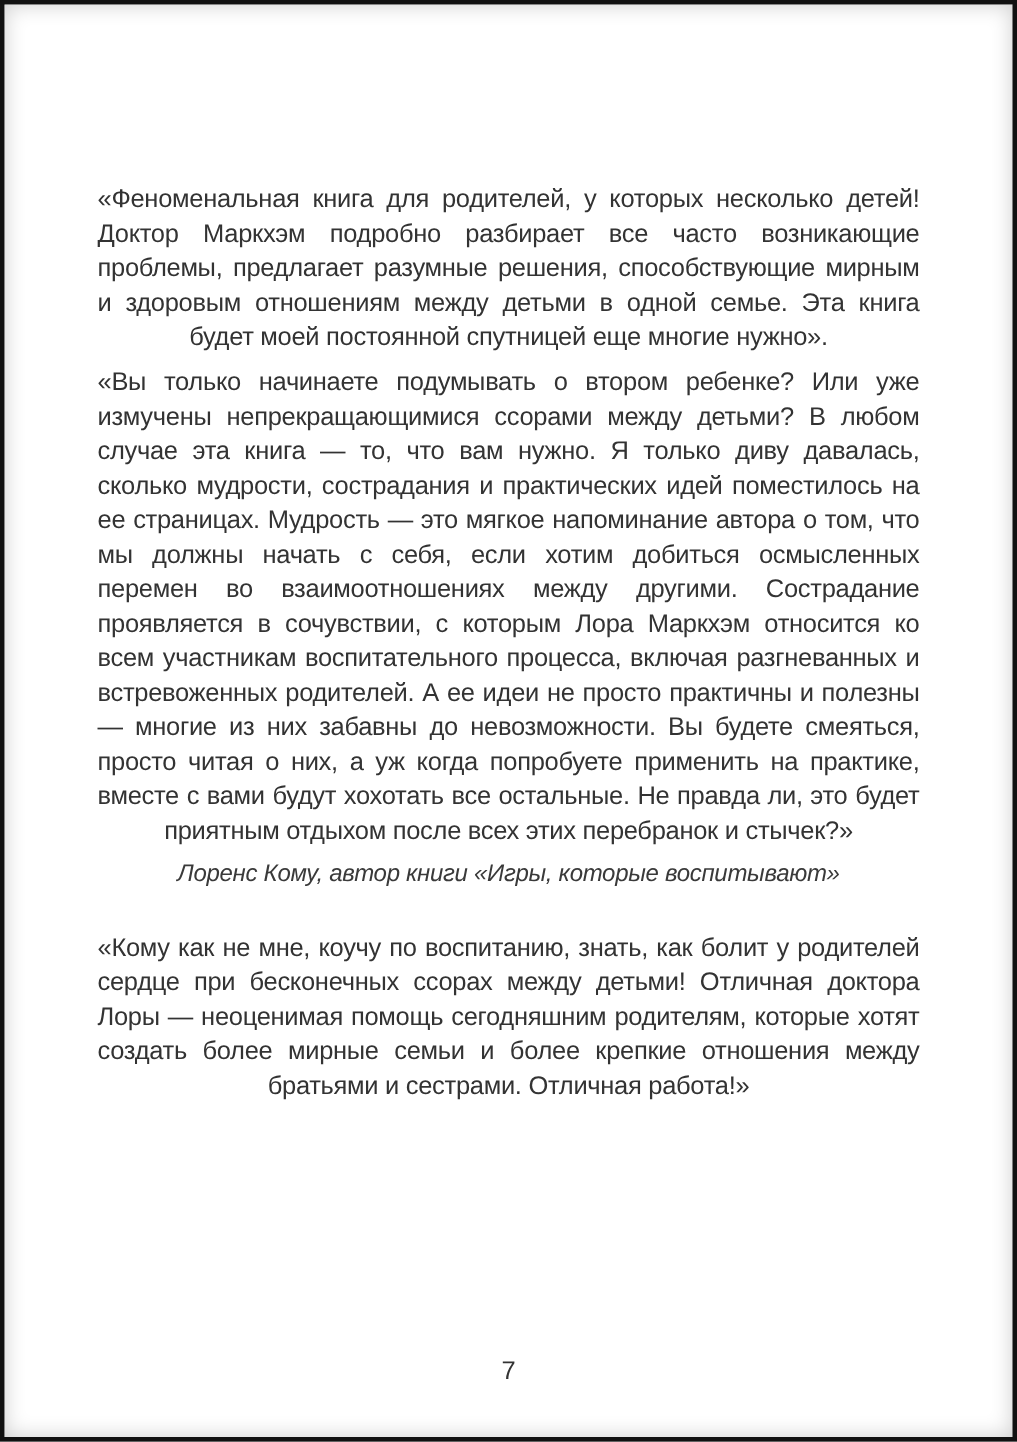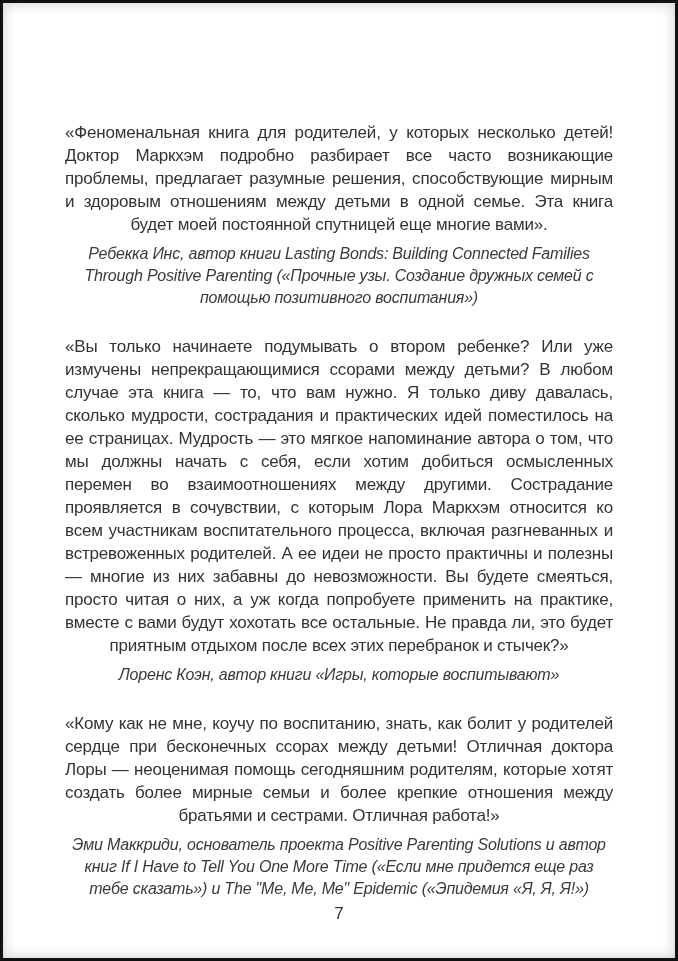--- a/index.html
+++ b/index.html
@@ -62,7 +62,7 @@
 <div class="page">
   <div class="page-inner">
 
-    <p class="quote">«Феноменальная книга для родителей, у которых несколько детей! Доктор Маркхэм подробно разбирает все часто возникающие проблемы, предлагает разумные решения, способствующие мирным и здоровым отношениям между детьми в одной семье. Эта книга будет моей постоянной спутницей еще многие вами».</p>
+    <p class="quote">«Феноменальная книга для родителей, у которых несколько детей! Доктор Маркхэм подробно разбирает все часто возникающие проблемы, предлагает разумные решения, способствующие мирным и здоровым отношениям между детьми в одной семье. Эта книга будет моей постоянной спутницей еще многие нужно».</p>
 
     <p class="attribution">Ребекка Инс, автор книги Lasting Bonds: Building Connected Families Through Positive Parenting («Прочные узы. Создание дружных семей с помощью позитивного воспитания»)</p>
 

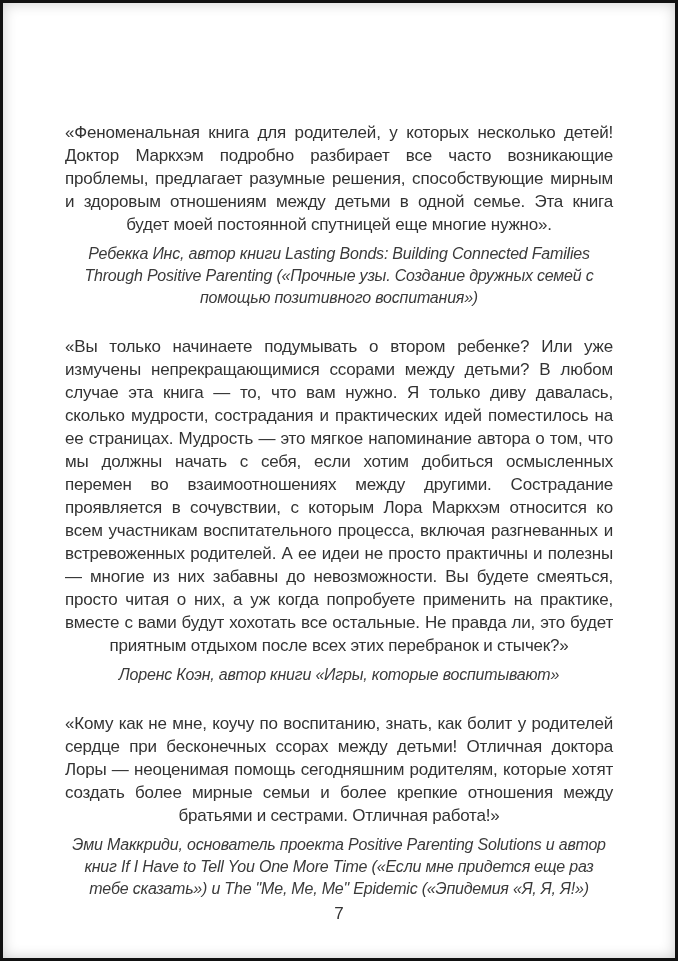--- a/index.html
+++ b/index.html
@@ -64,7 +64,6 @@
 
     <p class="quote">«Феноменальная книга для родителей, у которых несколько детей! Доктор Маркхэм подробно разбирает все часто возникающие проблемы, предлагает разумные решения, способствующие мирным и здоровым отношениям между детьми в одной семье. Эта книга будет моей постоянной спутницей еще многие нужно».</p>
 
-    <p class="attribution">Ребекка Инс, автор книги Lasting Bonds: Building Connected Families Through Positive Parenting («Прочные узы. Создание дружных семей с помощью позитивного воспитания»)</p>
 
     <p class="quote">«Вы только начинаете подумывать о втором ребенке? Или уже измучены непрекращающимися ссорами между детьми? В любом случае эта книга — то, что вам нужно. Я только диву давалась, сколько мудрости, сострадания и практических идей поместилось на ее страницах. Мудрость — это мягкое напоминание автора о том, что мы должны начать с себя, если хотим добиться осмысленных перемен во взаимоотношениях между другими. Сострадание проявляется в сочувствии, с которым Лора Маркхэм относится ко всем участникам воспитательного процесса, включая разгневанных и встревоженных родителей. А ее идеи не просто практичны и полезны — многие из них забавны до невозможности. Вы будете смеяться, просто читая о них, а уж когда попробуете применить на практике, вместе с вами будут хохотать все остальные. Не правда ли, это будет приятным отдыхом после всех этих перебранок и стычек?»</p>
 

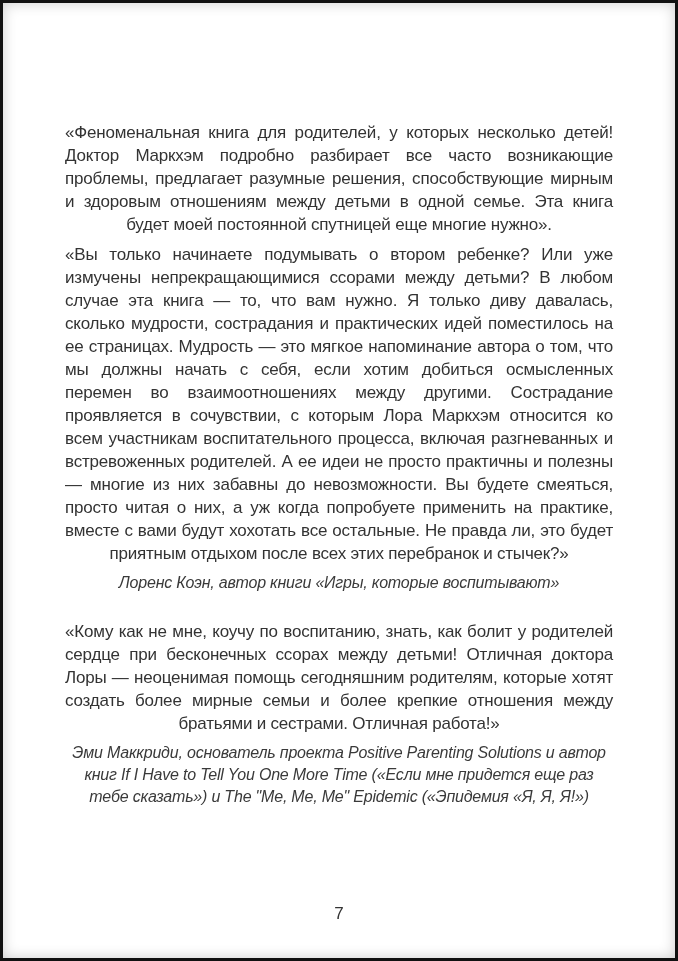--- a/index.html
+++ b/index.html
@@ -67,7 +67,7 @@
 
     <p class="quote">«Вы только начинаете подумывать о втором ребенке? Или уже измучены непрекращающимися ссорами между детьми? В любом случае эта книга — то, что вам нужно. Я только диву давалась, сколько мудрости, сострадания и практических идей поместилось на ее страницах. Мудрость — это мягкое напоминание автора о том, что мы должны начать с себя, если хотим добиться осмысленных перемен во взаимоотношениях между другими. Сострадание проявляется в сочувствии, с которым Лора Маркхэм относится ко всем участникам воспитательного процесса, включая разгневанных и встревоженных родителей. А ее идеи не просто практичны и полезны — многие из них забавны до невозможности. Вы будете смеяться, просто читая о них, а уж когда попробуете применить на практике, вместе с вами будут хохотать все остальные. Не правда ли, это будет приятным отдыхом после всех этих перебранок и стычек?»</p>
 
-    <p class="attribution">Лоренс Коэн, автор книги «Игры, которые воспитывают»</p>
+    <p class="attribution">Лоренс Кому, автор книги «Игры, которые воспитывают»</p>
 
     <p class="quote">«Кому как не мне, коучу по воспитанию, знать, как болит у родителей сердце при бесконечных ссорах между детьми! Отличная доктора Лоры — неоценимая помощь сегодняшним родителям, которые хотят создать более мирные семьи и более крепкие отношения между братьями и сестрами. Отличная работа!»</p>
 

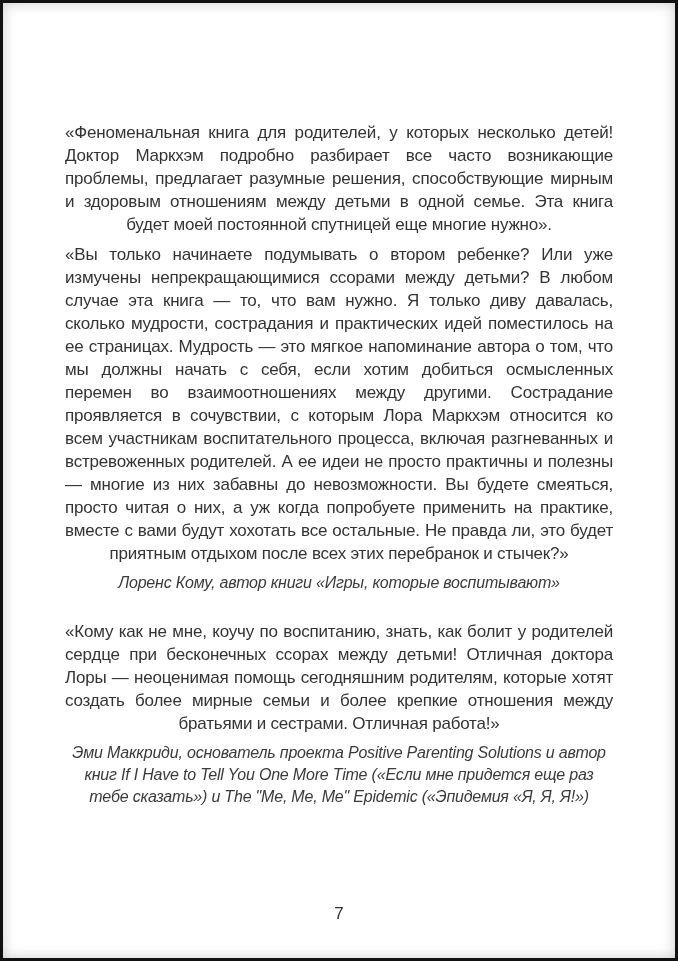--- a/index.html
+++ b/index.html
@@ -71,7 +71,6 @@
 
     <p class="quote">«Кому как не мне, коучу по воспитанию, знать, как болит у родителей сердце при бесконечных ссорах между детьми! Отличная доктора Лоры — неоценимая помощь сегодняшним родителям, которые хотят создать более мирные семьи и более крепкие отношения между братьями и сестрами. Отличная работа!»</p>
 
-    <p class="attribution last">Эми Маккриди, основатель проекта Positive Parenting Solutions и автор книг If I Have to Tell You One More Time («Если мне придется еще раз тебе сказать») и The "Me, Me, Me" Epidemic («Эпидемия «Я, Я, Я!»)</p>
 
   </div>
 

